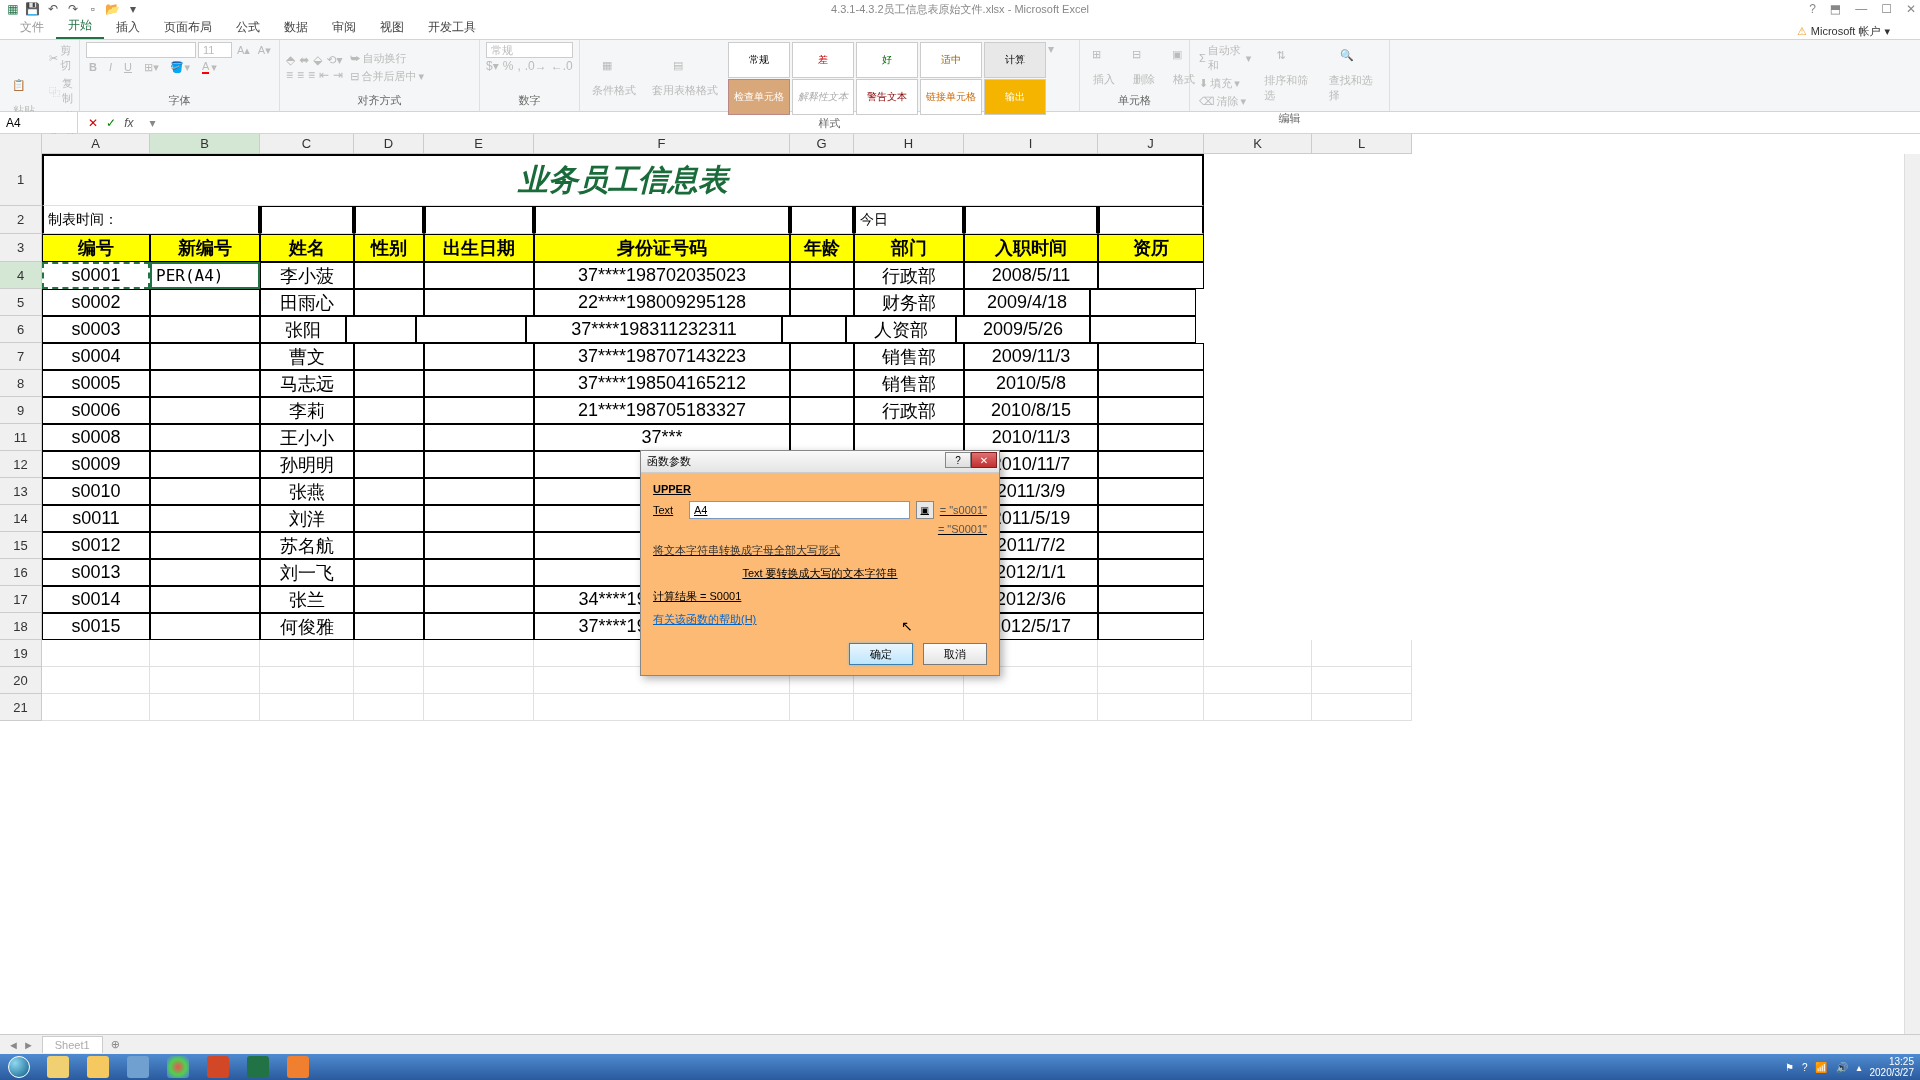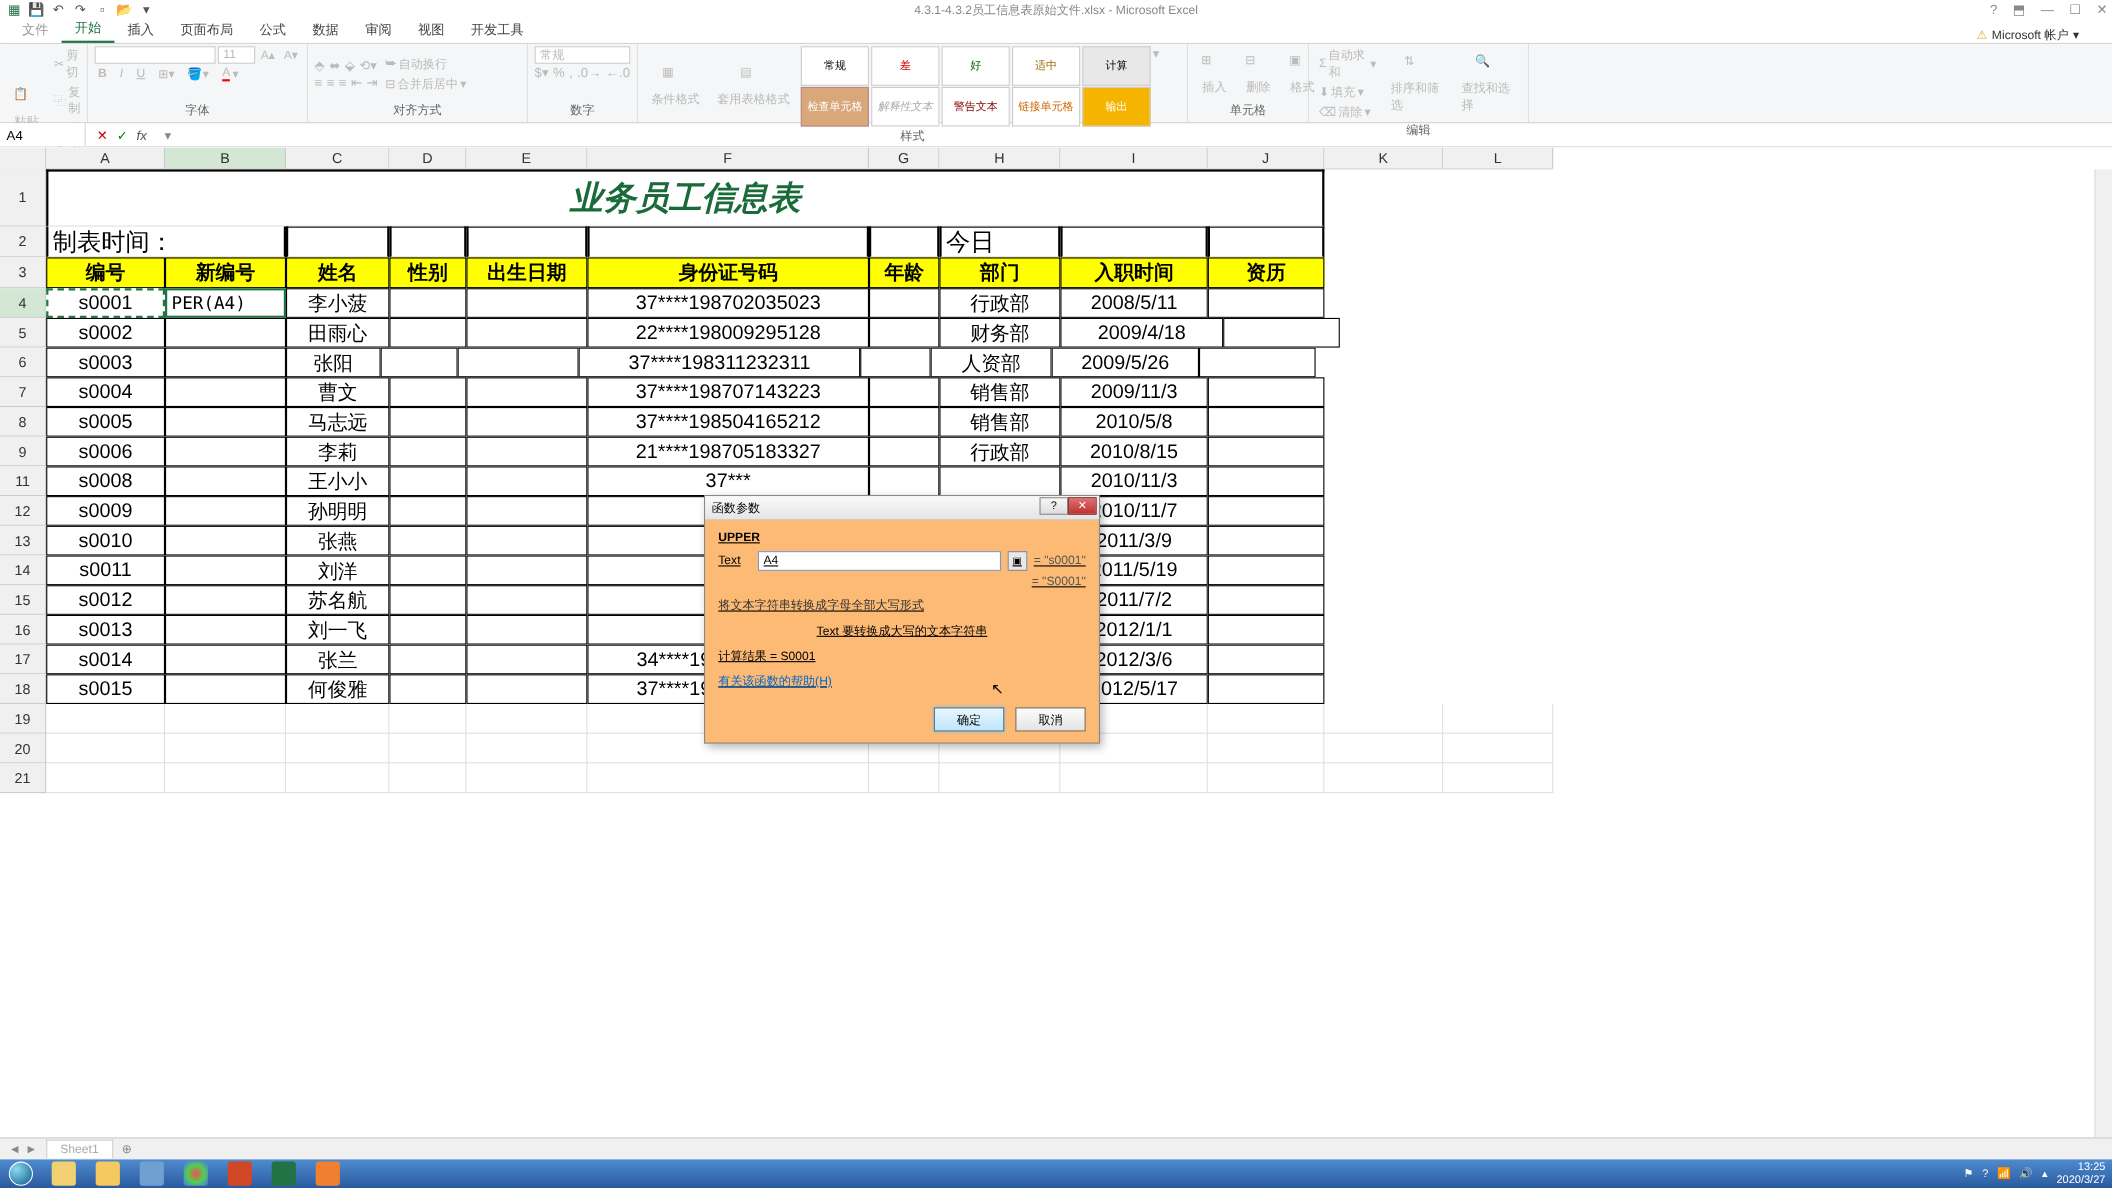--- a/index.html
+++ b/index.html
@@ -59,7 +59,7 @@
 .title-row .cell { font-family: KaiTi, STKaiti, serif; font-size: 30px; font-weight: bold; color: #1a6b3a; font-style: italic; justify-content: center; border-left: 2px solid #000; border-top: 2px solid #000; border-right: 2px solid #000; }
 .hdr-row .cell { background: #ffff00; font-size: 18px; font-weight: bold; justify-content: center; border: 1px solid #000; }
 .data-row .cell { font-size: 18px; justify-content: center; border: 1px solid #000; background: #fff; }
-.label-row .cell { font-size: 22px; border-left: 2px solid #000; border-right: 2px solid #000; }
+.label-row .cell { font-size: 14px; border-left: 2px solid #000; border-right: 2px solid #000; }
 .editing { border: 2px dashed #227447 !important; background: #fff !important; }
 .active-cell { border: 2px solid #217346 !important; text-align: left !important; justify-content: flex-start !important; font-family: Consolas, monospace; font-size: 16px !important; }
 .empty-row .cell { border: none; border-right: 1px solid #e0e0e0; border-bottom: 1px solid #e0e0e0; }

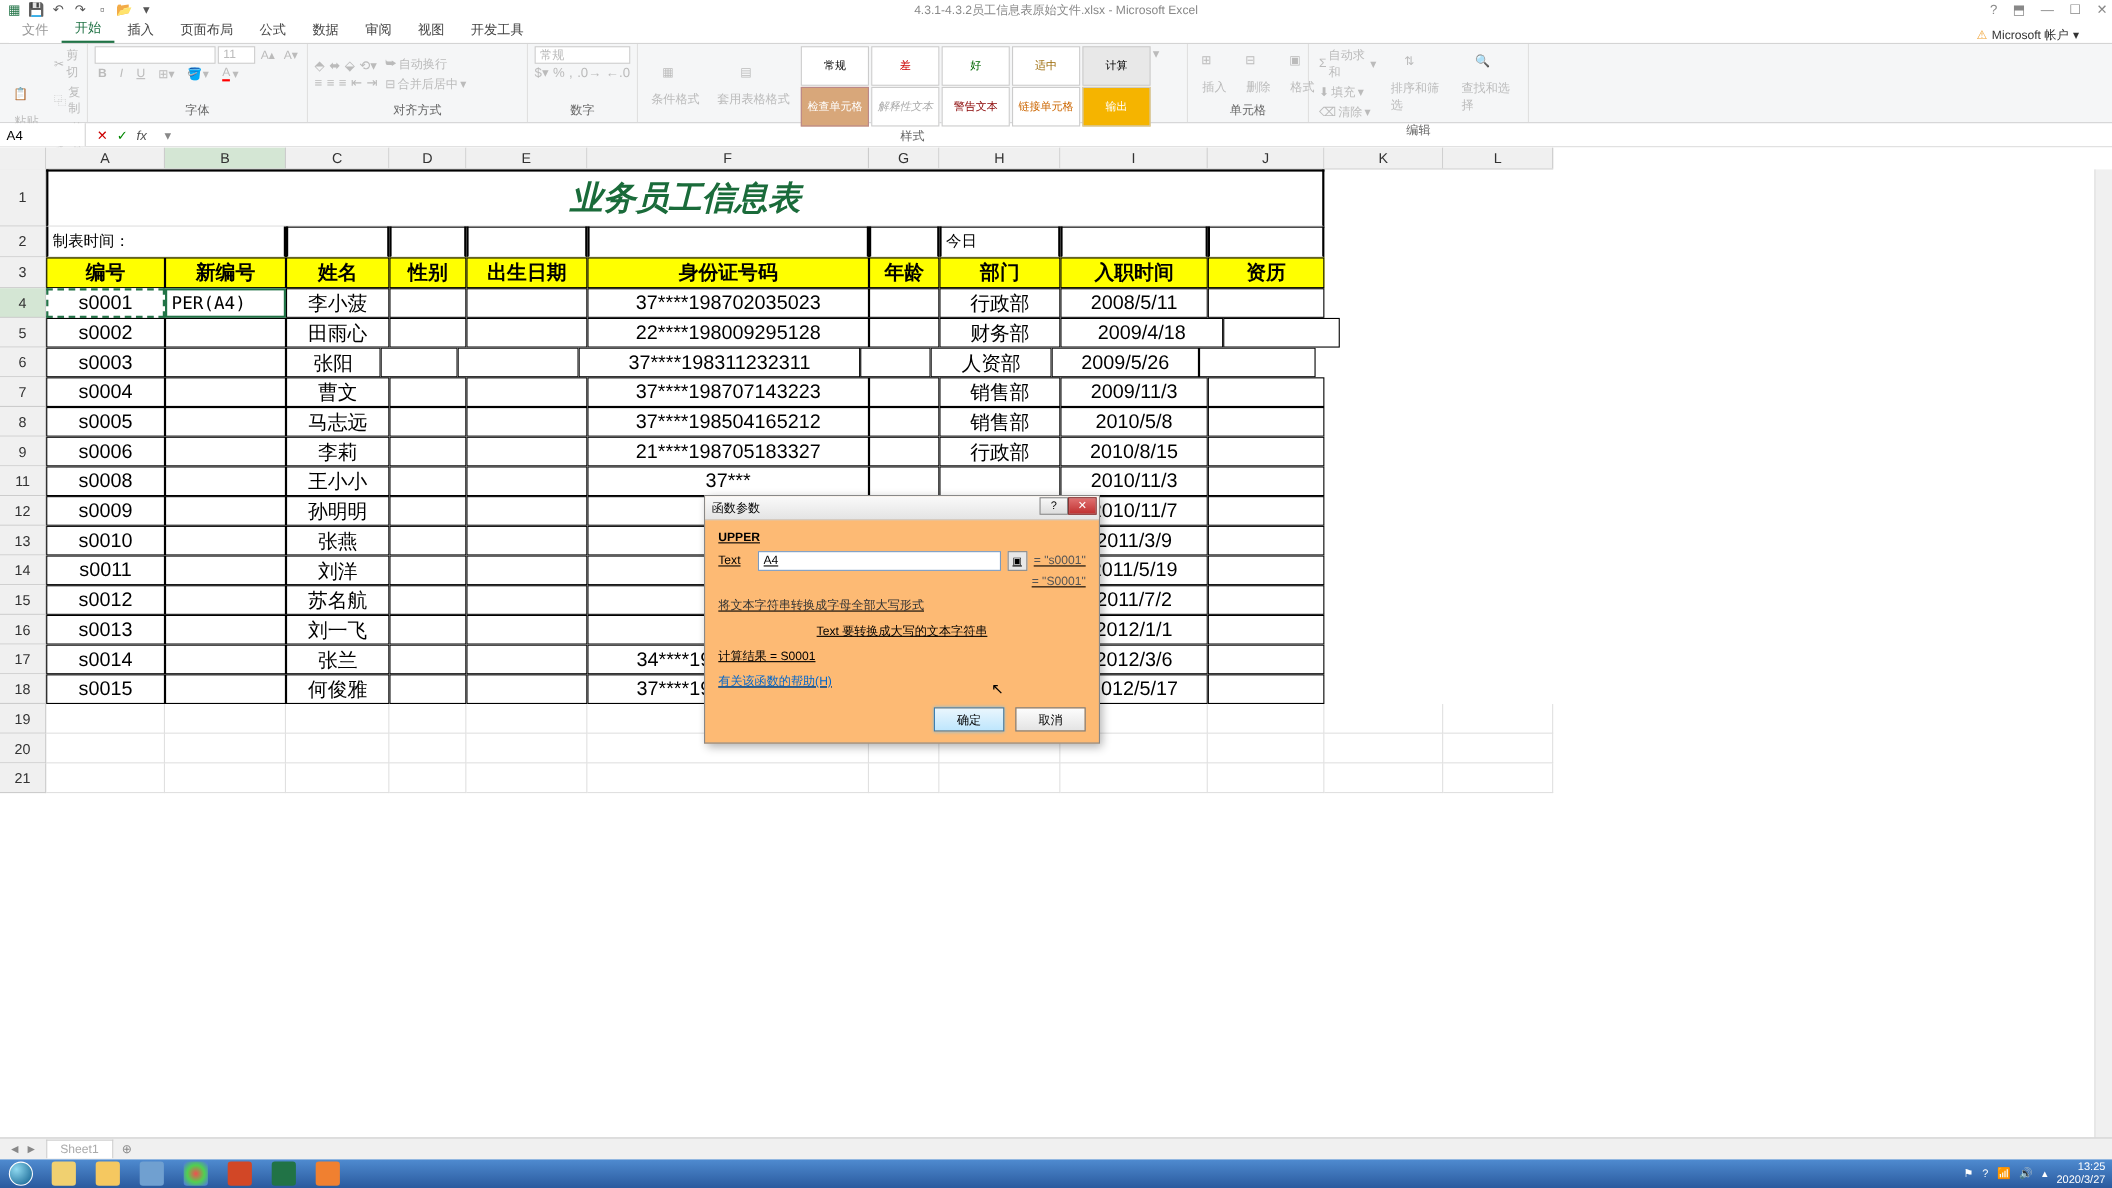--- a/index.html
+++ b/index.html
@@ -368,7 +368,7 @@
         <div class="cell" style="width: 256px; height: 27px;">22****198009295128</div>
         <div class="cell" style="width: 64px; height: 27px;"></div>
         <div class="cell" style="width: 110px; height: 27px;">财务部</div>
-        <div class="cell" style="width: 148px; height: 27px;">2009/4/18</div>
+        <div class="cell" style="width: 126px; height: 27px;">2009/4/18</div>
         <div class="cell" style="width: 106px; height: 27px;"></div>
       </div>
       <div class="row data-row">

